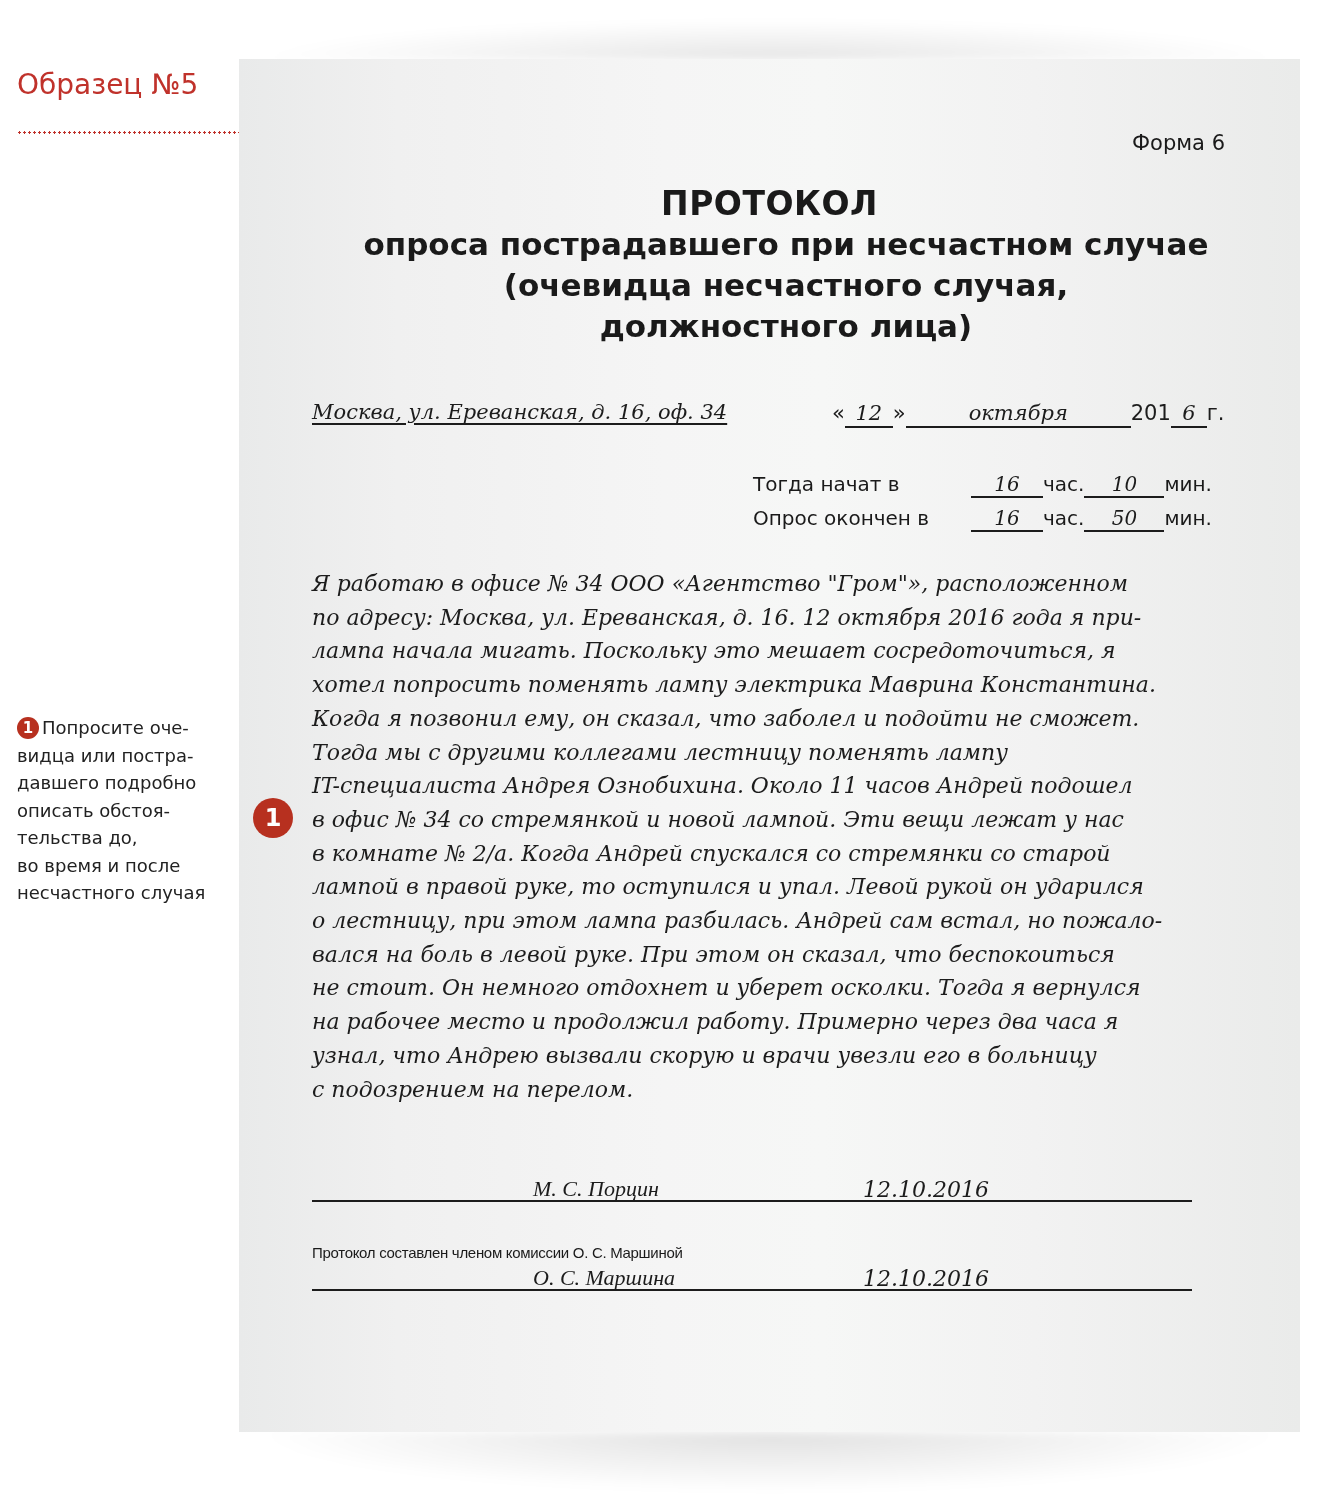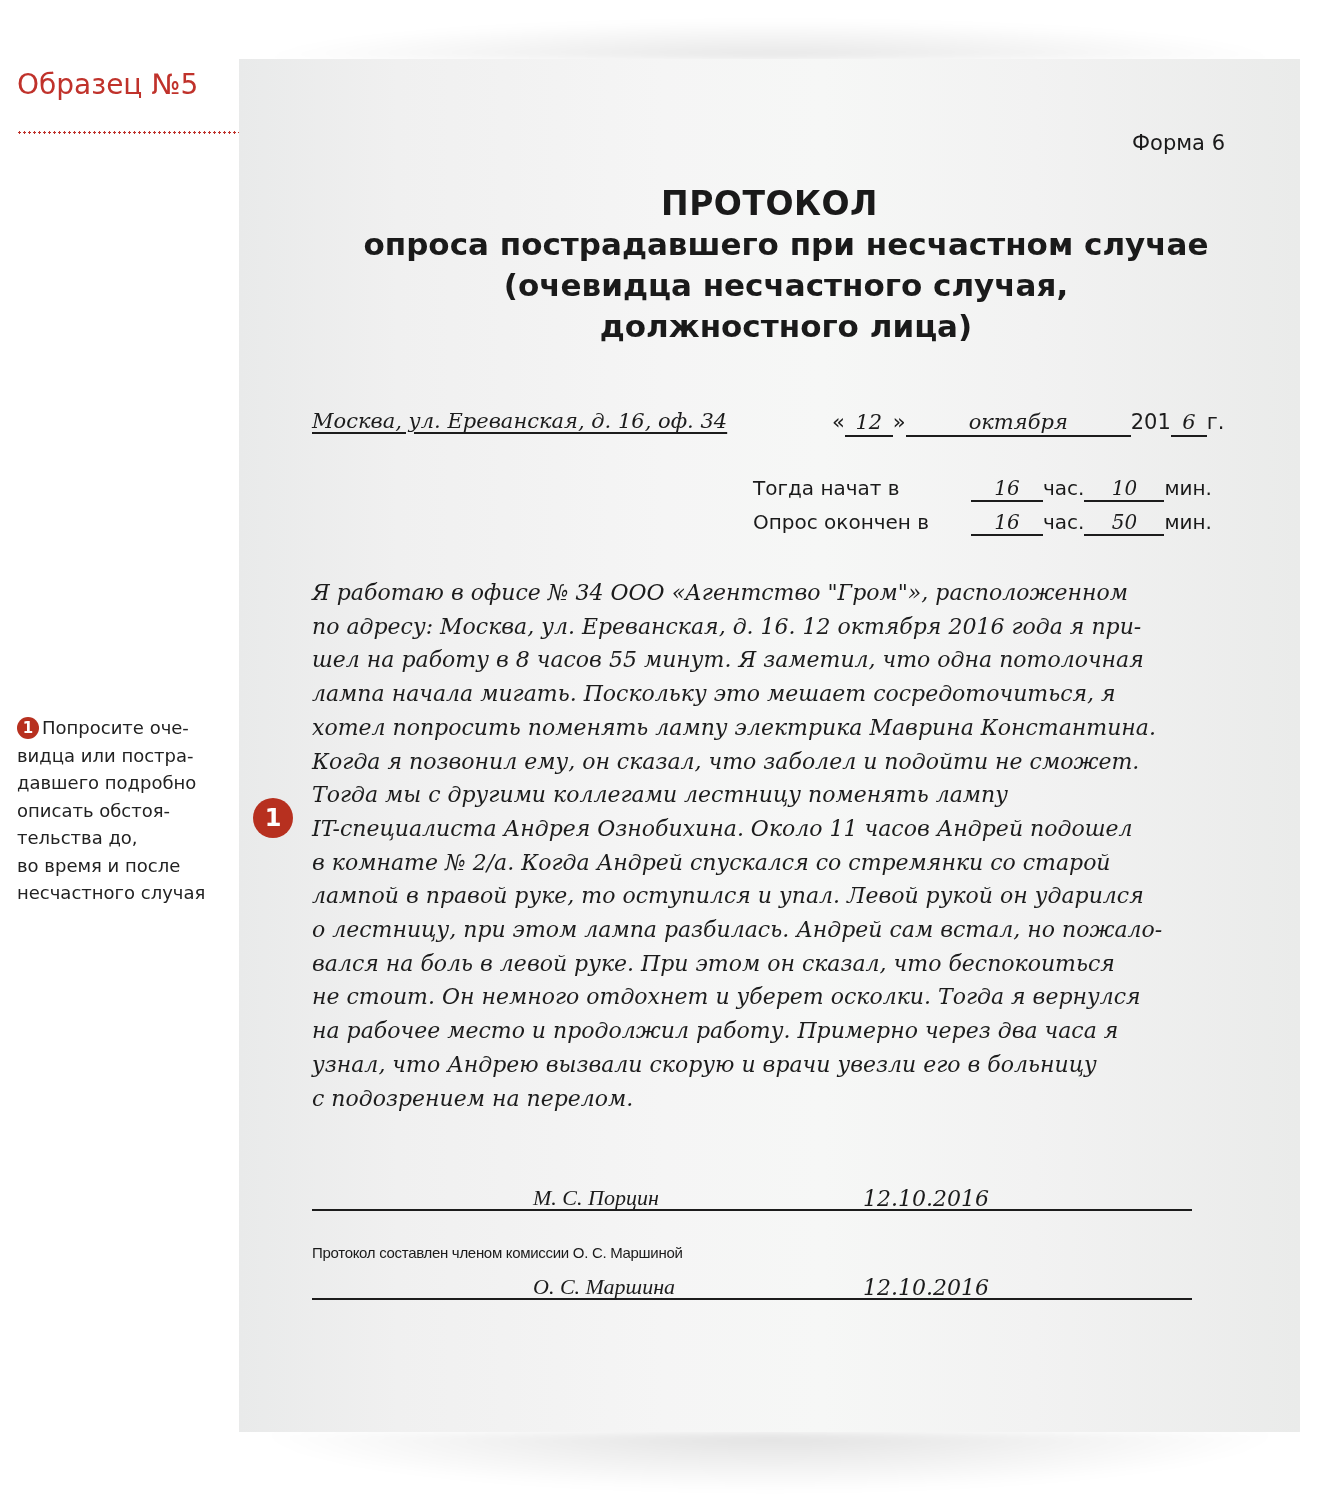--- a/index.html
+++ b/index.html
@@ -56,7 +56,7 @@
   .title-sub { font-size: 31px; line-height: 41px; padding-left: 33px; }
 
   .hand {
-    font-family: "DejaVu Serif", serif; font-style: italic; color: #1c1c1c; margin-top: 9px;
+    font-family: "DejaVu Serif", serif; font-style: italic; color: #1c1c1c;
   }
   .place-row {
     position: absolute; left: 73px; top: 341px; width: 915px; height: 34px;

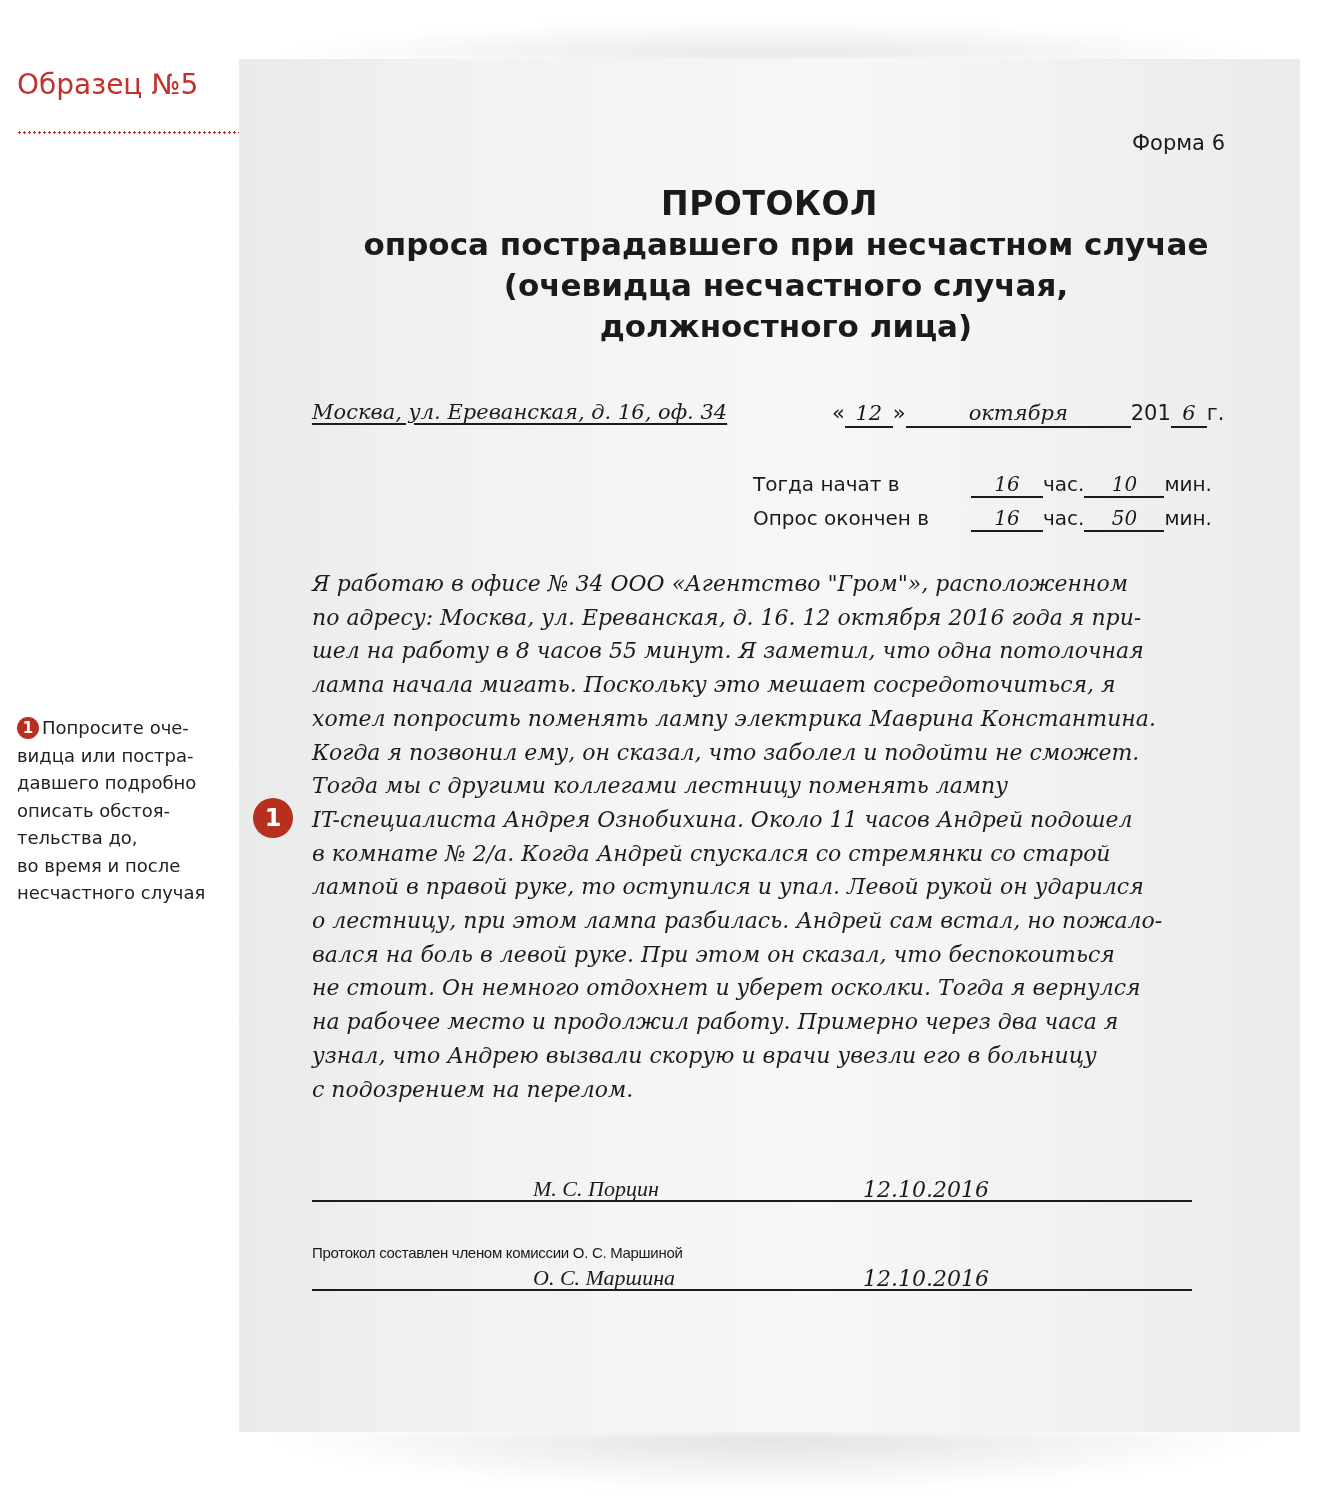--- a/index.html
+++ b/index.html
@@ -152,7 +152,6 @@
   <div class="body-text hand">
     <span class="l">Я работаю в офисе № 34 ООО «Агентство "Гром"», расположенном</span>
     <span class="l">по адресу: Москва, ул. Ереванская, д. 16. 12 октября 2016 года я при-</span>
-    <span class="l">шел на работу в 8 часов 55 минут. Я заметил, что одна потолочная</span>
     <span class="l">лампа начала мигать. Поскольку это мешает сосредоточиться, я</span>
     <span class="l">хотел попросить поменять лампу электрика Маврина Константина.</span>
     <span class="l">Когда я позвонил ему, он сказал, что заболел и подойти не сможет.</span>

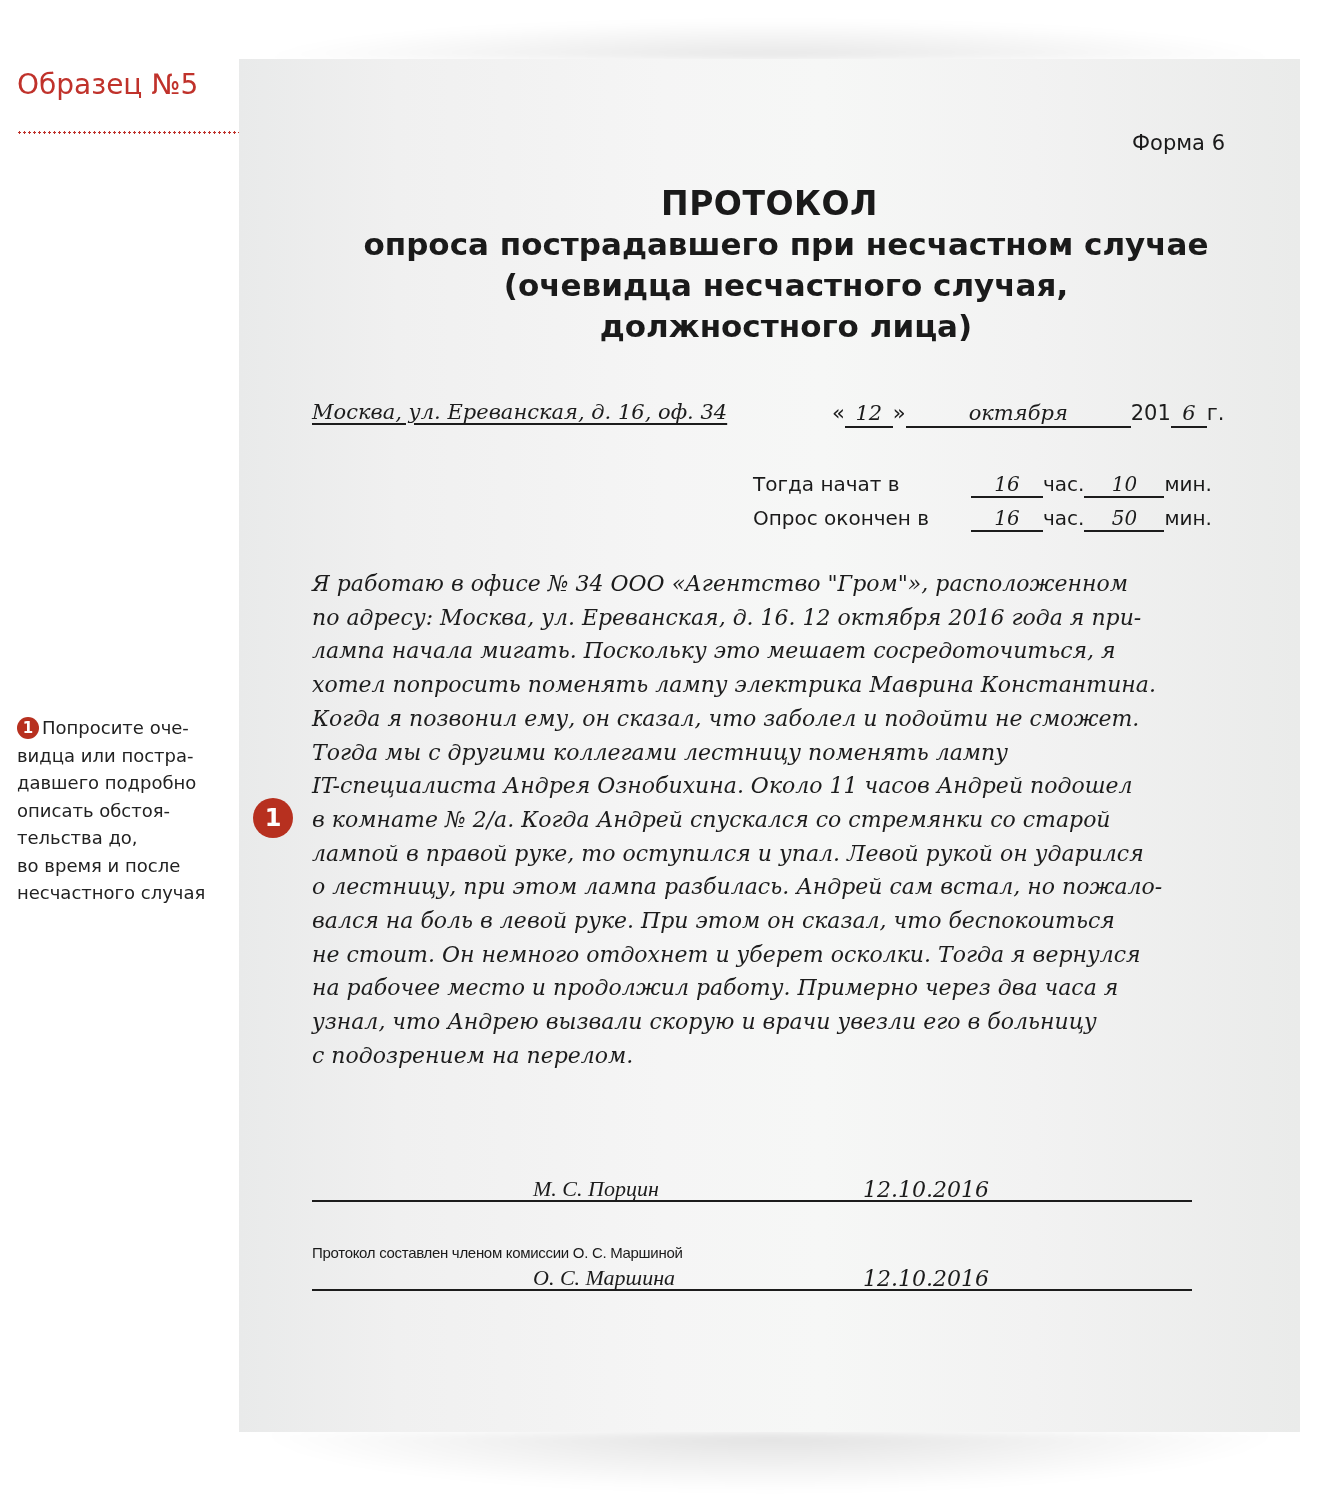--- a/index.html
+++ b/index.html
@@ -157,6 +157,7 @@
     <span class="l">Когда я позвонил ему, он сказал, что заболел и подойти не сможет.</span>
     <span class="l">Тогда мы с другими коллегами лестницу поменять лампу</span>
     <span class="l">IT-специалиста Андрея Ознобихина. Около 11 часов Андрей подошел</span>
+    <span class="l">в офис № 34 со стремянкой и новой лампой. Эти вещи лежат у нас</span>
     <span class="l">в комнате № 2/а. Когда Андрей спускался со стремянки со старой</span>
     <span class="l">лампой в правой руке, то оступился и упал. Левой рукой он ударился</span>
     <span class="l">о лестницу, при этом лампа разбилась. Андрей сам встал, но пожало-</span>

